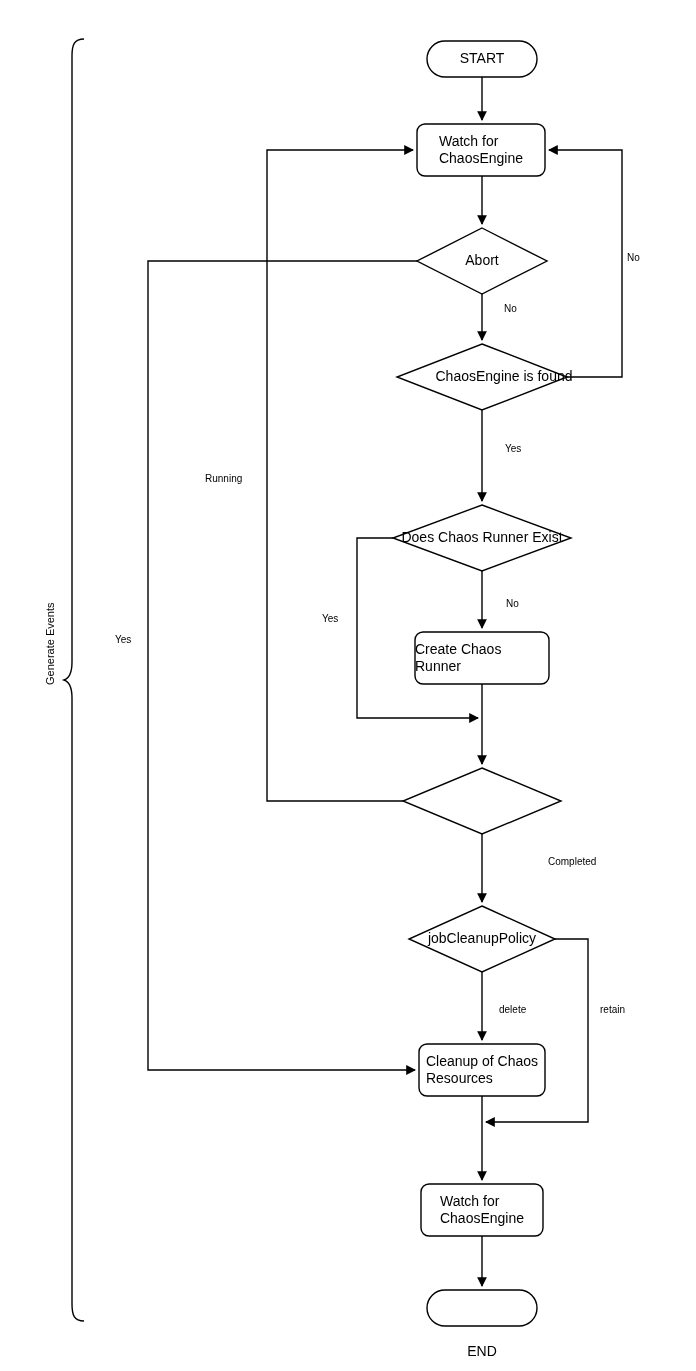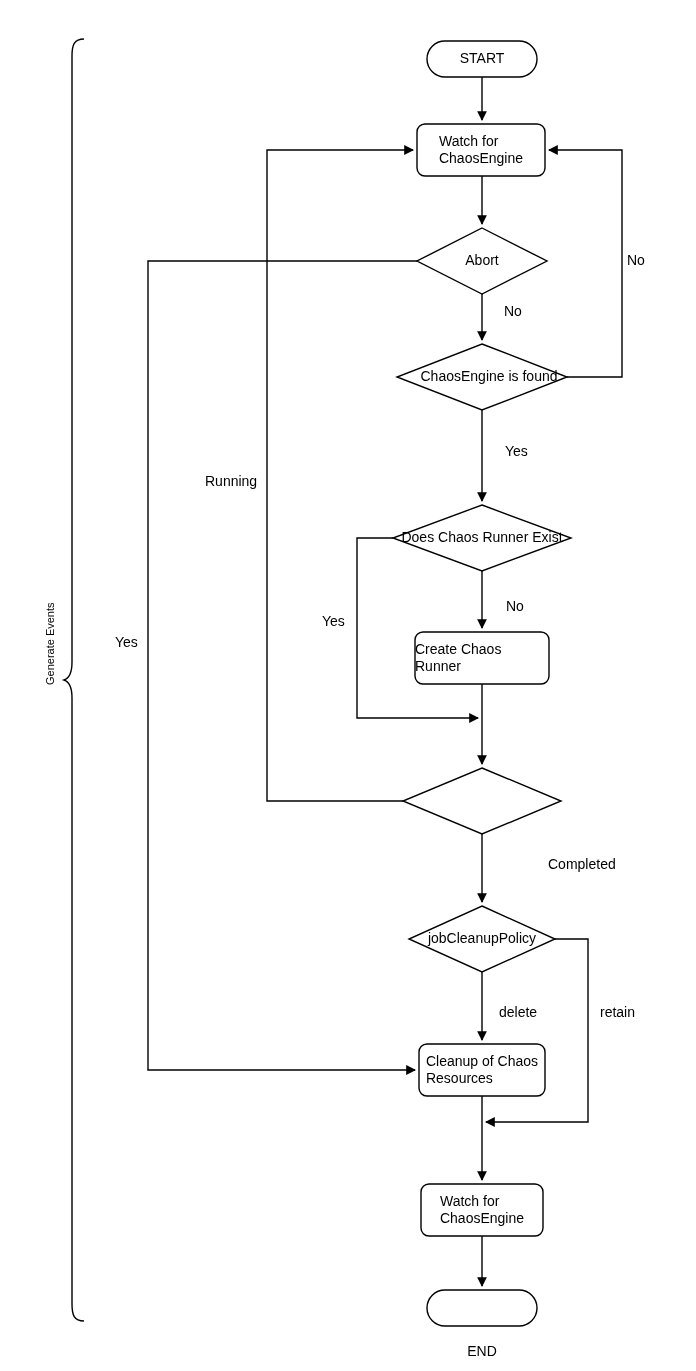--- a/index.html
+++ b/index.html
@@ -38,7 +38,7 @@
   }
   .edge-label {
     position: absolute;
-    font-size: 14px;
+    font-size: 10px;
     color: #000000;
     white-space: nowrap;
   }

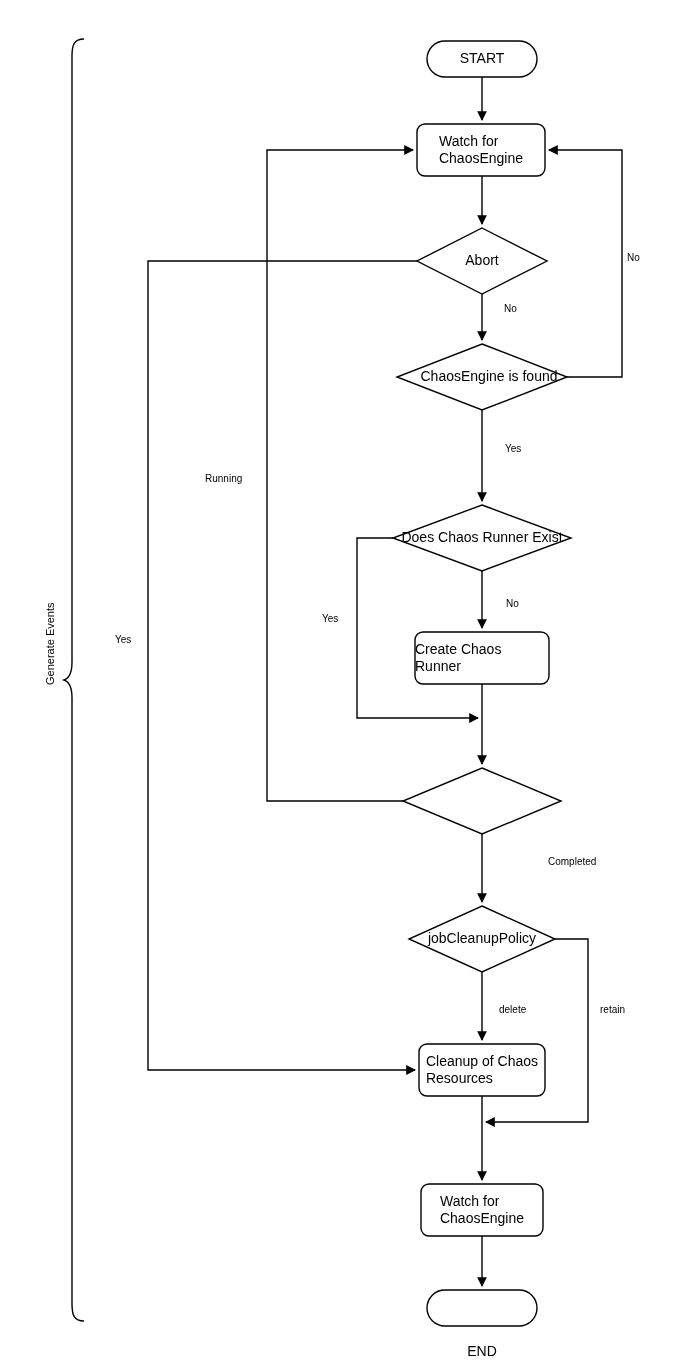--- a/index.html
+++ b/index.html
@@ -132,7 +132,7 @@
   <div class="node-label" style="left:417px; top:124px; width:128px; height:52px;">Watch for
 ChaosEngine</div>
   <div class="node-label" style="left:417px; top:228px; width:130px; height:66px;">Abort</div>
-  <div class="node-label" style="left:404px; top:344px; width:170px; height:66px;">ChaosEngine is found</div>
+  <div class="node-label" style="left:419px; top:344px; width:170px; height:66px;">ChaosEngine is found</div>
   <div class="node-label" style="left:393px; top:505px; width:178px; height:66px;">Does Chaos Runner Exist</div>
   <div class="node-label" style="left:415px; top:632px; width:134px; height:52px;">Create Chaos Runner</div>
   <div class="node-label" style="left:409px; top:906px; width:146px; height:66px;">jobCleanupPolicy</div>

